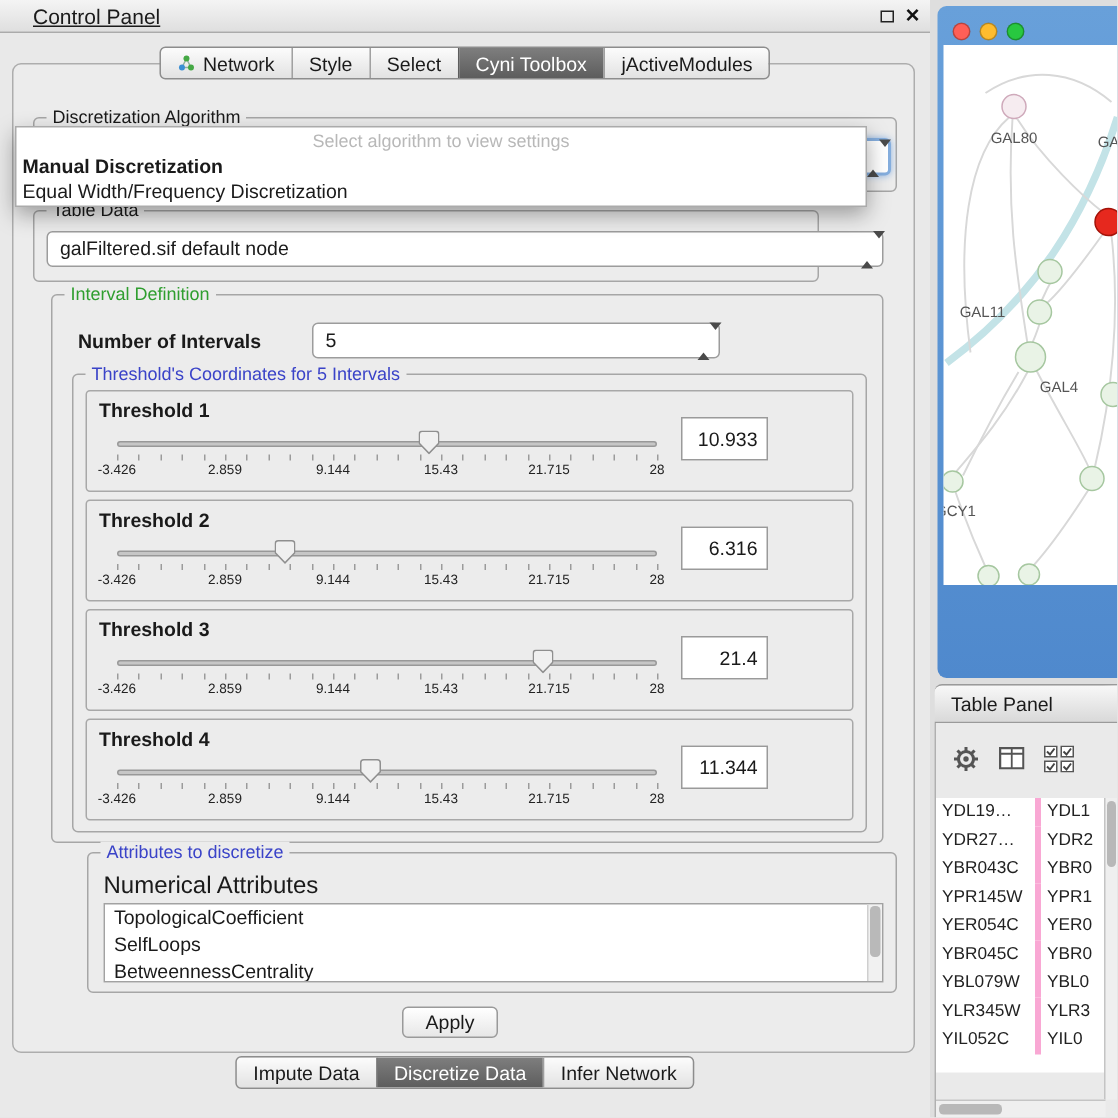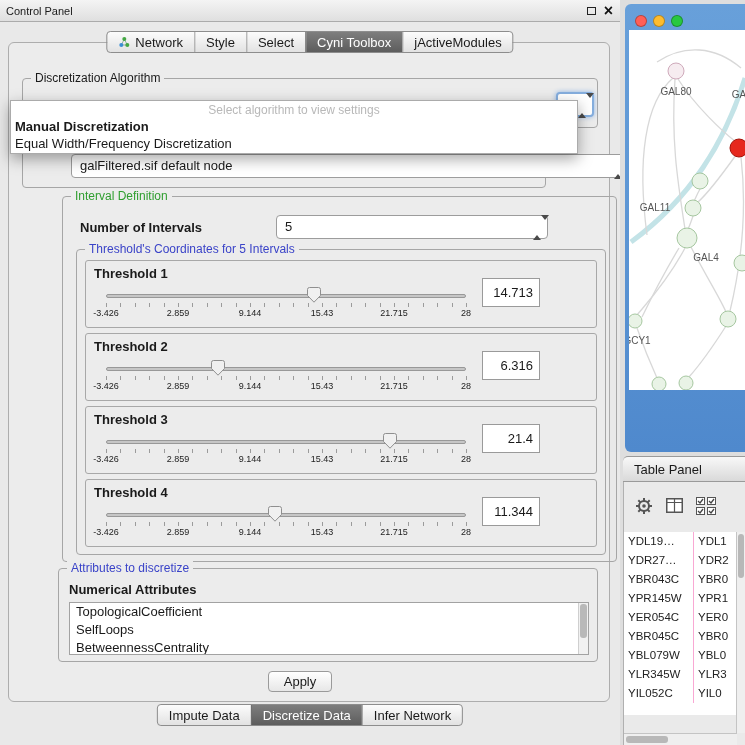--- a/index.html
+++ b/index.html
@@ -10,7 +10,7 @@
   
   #left-window{position:absolute;left:0;top:0;width:620px;height:745px;background:#e9e9e9;}
   .titlebar{position:absolute;left:0;top:0;width:100%;height:22px;background:linear-gradient(#f4f4f4,#dfdfdf);border-bottom:1px solid #ababab;}
-  .t-title{position:absolute;left:6px;top:0;line-height:22px;font-size:11px;}
+  .t-title{position:absolute;left:22px;top:0;line-height:22px;font-size:14px;text-decoration:underline;}
   .win-icons{position:absolute;right:7px;top:0;height:22px;display:flex;align-items:center;gap:8px;}
   .float-icon{width:9px;height:8px;border:1.5px solid #222;}
   .close-icon{font-size:16px;font-weight:700;line-height:20px;color:#111;}

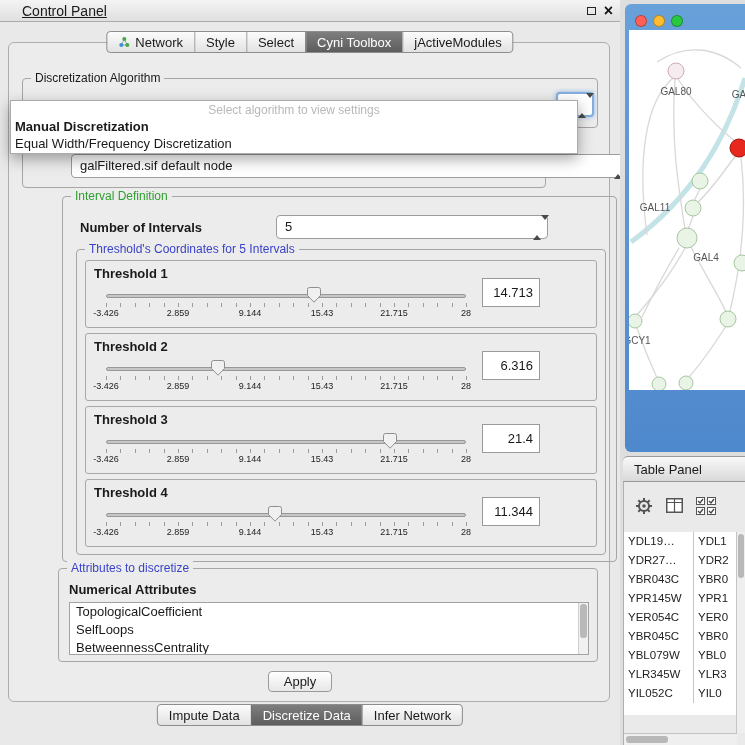--- a/index.html
+++ b/index.html
@@ -42,7 +42,7 @@
   #focus-combo .stepper{top:4px;}
 
   
-  #algo-popup{position:absolute;left:10px;top:100px;width:568px;height:54px;background:#fff;border:1px solid #ababab;box-shadow:0 5px 14px rgba(0,0,0,.35);z-index:40;padding-top:2px;}
+  #algo-popup{position:absolute;left:10px;top:84px;width:568px;height:54px;background:#fff;border:1px solid #ababab;box-shadow:0 5px 14px rgba(0,0,0,.35);z-index:40;padding-top:2px;}
   .popup-hint{text-align:center;color:#b8b8b8;font-size:12px;height:15px;line-height:15px;}
   .popup-item{font-size:13px;height:17px;line-height:17px;padding-left:4px;white-space:nowrap;}
   .popup-item.bold{font-weight:bold;}

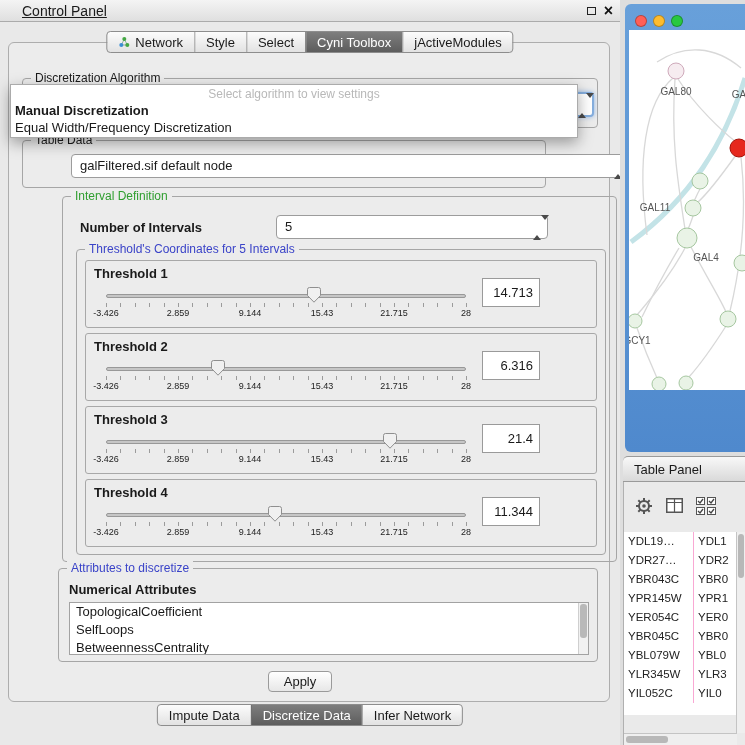--- a/index.html
+++ b/index.html
@@ -31,7 +31,7 @@
   .blue{color:#3a43c8;}
 
   
-  .combo{position:absolute;background:#fff;border:1px solid #9c9c9c;border-radius:4px;height:24px;margin-left:40px;}
+  .combo{position:absolute;background:#fff;border:1px solid #9c9c9c;border-radius:4px;height:24px;}
   .combo-text{position:absolute;left:8px;right:20px;top:0;line-height:22px;font-size:13px;white-space:nowrap;overflow:hidden;}
   .stepper{position:absolute;right:5px;top:4px;width:9px;height:16px;}
   .stepper .up{width:0;height:0;border-left:4px solid transparent;border-right:4px solid transparent;border-bottom:5px solid #4a4a4a;margin-bottom:3px;}

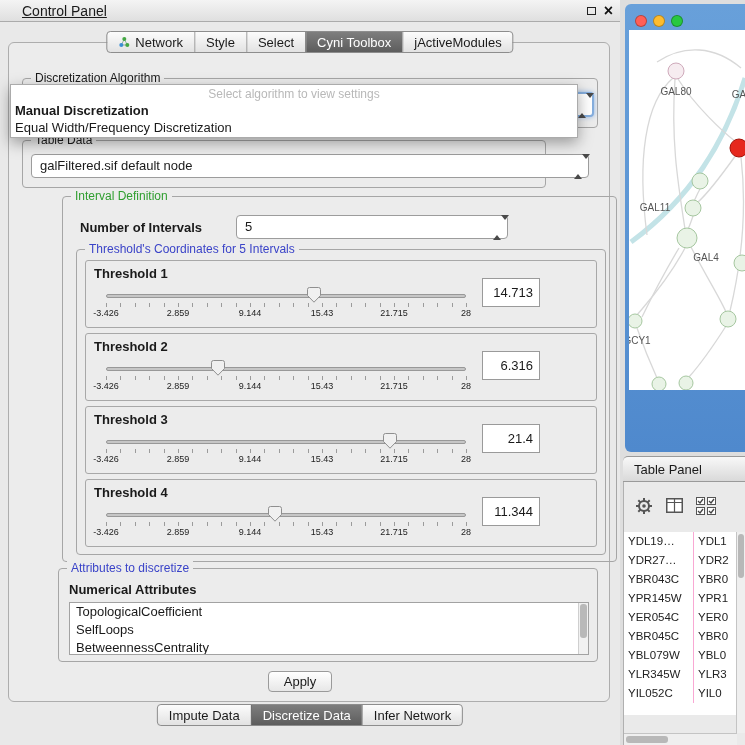--- a/index.html
+++ b/index.html
@@ -50,7 +50,7 @@
   #tabledata-group{left:22px;top:140px;width:524px;height:48px;}
   #tabledata-combo{left:8px;top:13px;width:558px;}
 
-  #interval-group{left:62px;top:196px;width:555px;height:366px;}
+  #interval-group{left:34px;top:196px;width:555px;height:366px;}
   #num-label{position:absolute;left:17px;top:23px;font-weight:bold;font-size:13px;}
   #num-combo{left:173px;top:18px;width:272px;}
 

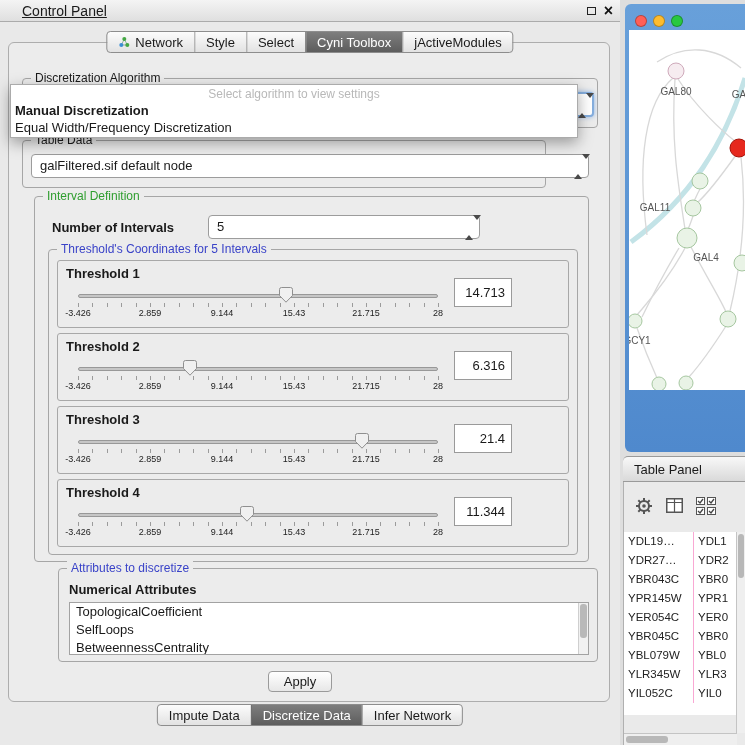--- a/index.html
+++ b/index.html
@@ -227,7 +227,7 @@
                   <path d="M2.5 0.5 H11.5 Q13.5 0.5 13.5 2.5 V8.5 L7 15.2 L0.5 8.5 V2.5 Q0.5 0.5 2.5 0.5 Z" fill="#f0f0f0" stroke="#8f8f8f"></path>
                 </svg>
     </div>
-    <div class="value-box">14.713</div>
+    <div class="value-box">10.933</div>
   </div>
 
   <div class="threshold-box">

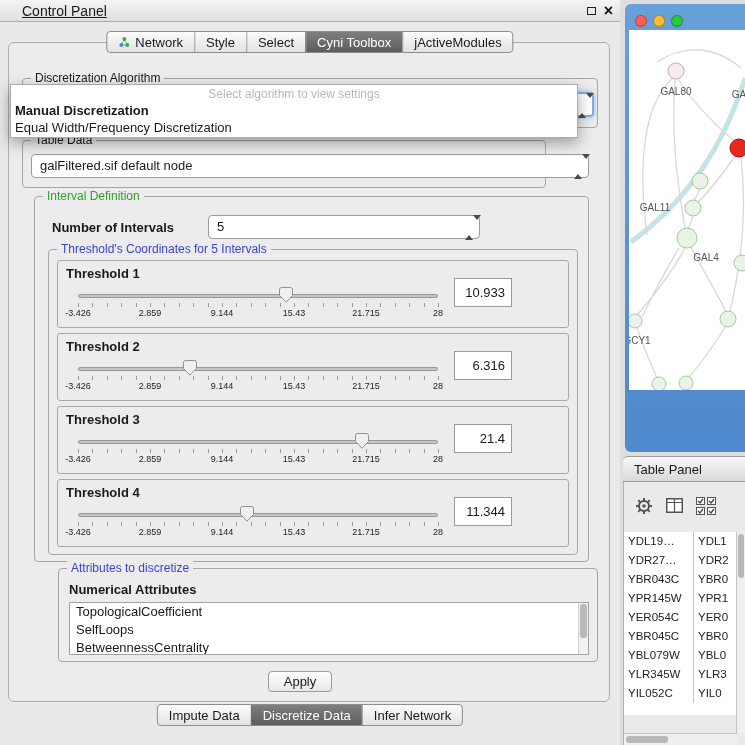--- a/index.html
+++ b/index.html
@@ -102,7 +102,7 @@
   #tp-body{background:#fff;min-height:183px;}
   .trow{display:flex;height:19px;background:#fff;}
   .td{font-size:11.5px;line-height:19px;padding-left:4px;white-space:nowrap;overflow:hidden;color:#222;}
-  .td1{width:70px;border-right:1px solid #f9a8d4;}
+  .td1{width:70px;border-right:4px solid #f9a8d4;}
   .td2{width:43px;}
   #tp-vscroll{position:absolute;right:0;top:50px;bottom:12px;width:9px;background:#efefef;border-left:1px solid #c4c4c4;}
   #tp-vthumb{position:absolute;left:1px;top:2px;width:6px;height:44px;background:#b8b8b8;border-radius:3px;}

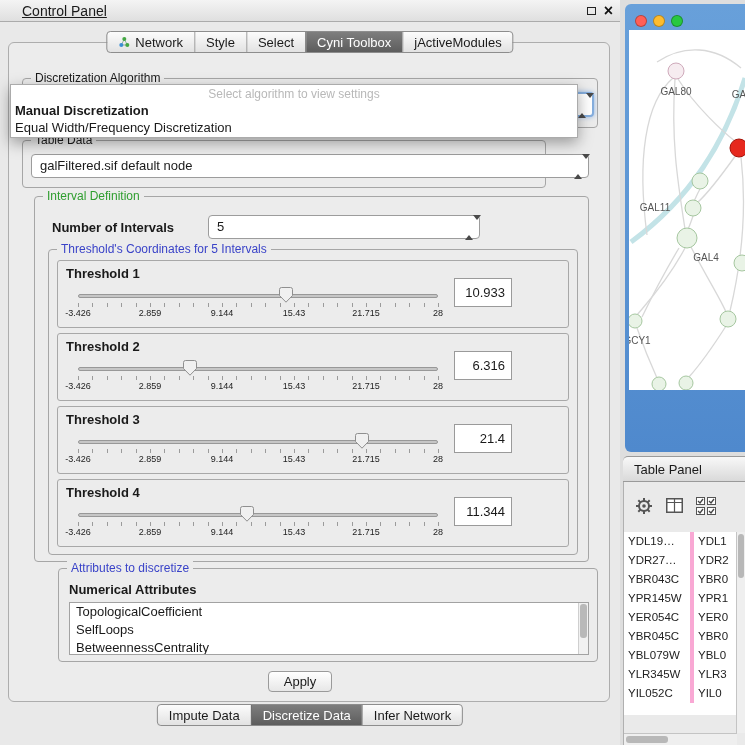--- a/index.html
+++ b/index.html
@@ -68,7 +68,7 @@
   .value-box{position:absolute;right:56px;top:17px;width:58px;height:29px;background:#fff;border:1px solid #9a9a9a;font-size:13px;line-height:27px;text-align:right;padding-right:6px;}
 
   #attrs-group{left:58px;top:568px;width:540px;height:94px;}
-  #attrs-subtitle{position:absolute;left:10px;top:13px;font-weight:bold;font-size:13px;}
+  #attrs-subtitle{position:absolute;left:10px;top:13px;font-weight:normal;font-size:16px;}
   #attr-list{position:absolute;left:10px;top:33px;width:520px;height:53px;background:#fff;border:1px solid #a2a2a2;overflow:hidden;}
   .attr-item{font-size:13px;line-height:18px;padding-left:6px;white-space:nowrap;}
   .vscroll{position:absolute;right:0;top:0;bottom:0;width:10px;background:#f1f1f1;border-left:1px solid #cfcfcf;}

